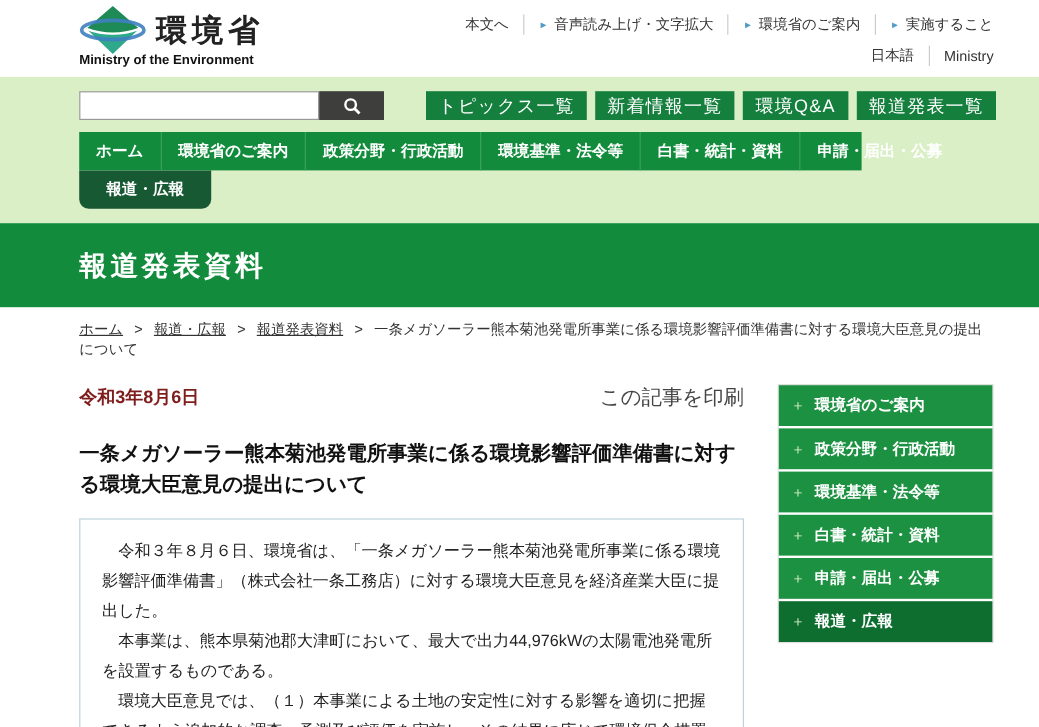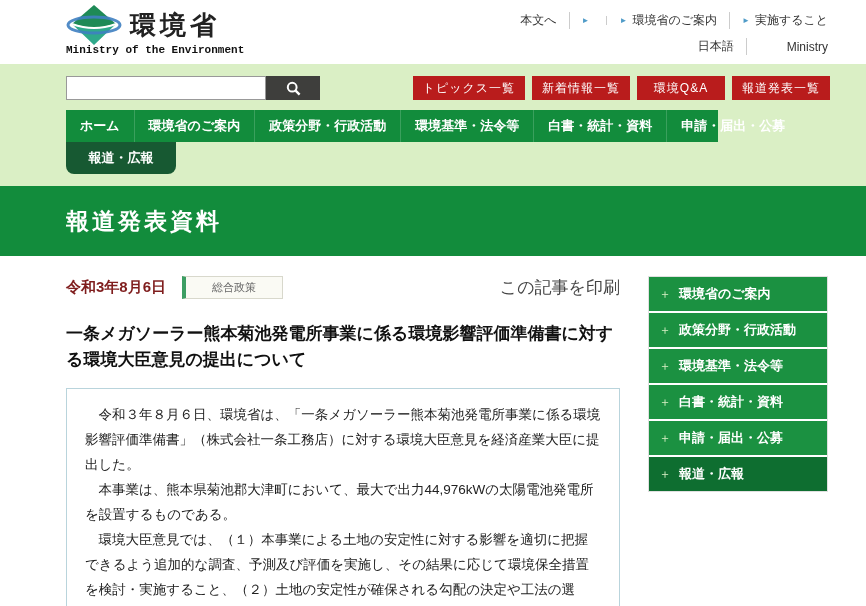--- a/index.html
+++ b/index.html
@@ -85,6 +85,7 @@
         </span>
       <span class="top-link">
           <span class="arrow-ic">►</span>
+          <span>音声読み上げ・文字拡大</span>
         </span>
       <span class="top-link">
           <span class="arrow-ic">►</span>

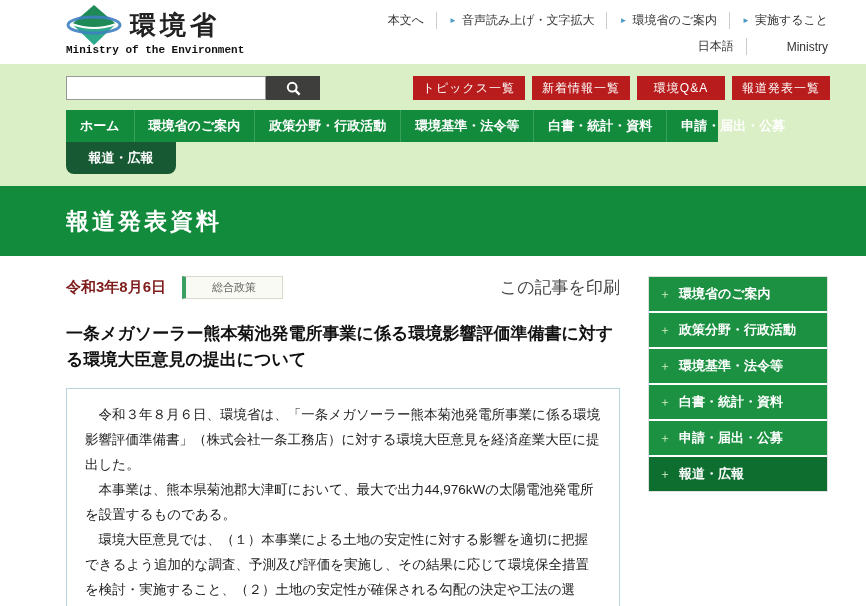--- a/index.html
+++ b/index.html
@@ -11,7 +11,7 @@
   .logo { position:absolute; left:66px; top:4px; }
   .logo-row { display:flex; align-items:center; }
   .logo-jp { font-size:26px; font-weight:bold; color:#222; letter-spacing:4px; margin-left:8px; }
-  .logo-en { font-family:Liberation Mono, monospace; font-size:11px; font-weight:bold; color:#111; margin-top:-2px; }
+  .logo-en { font-family:Liberation Sans, sans-serif; font-size:11px; font-weight:bold; color:#111; margin-top:-2px; }
   .top-links { position:absolute; top:12px; right:38px; display:flex; align-items:center; font-size:12px; color:#333; }
   .top-link { padding:0 12px; border-right:1px solid #ccc; display:flex; align-items:center; cursor:pointer; }
   .top-link:last-child { border-right:none; padding-right:0; }

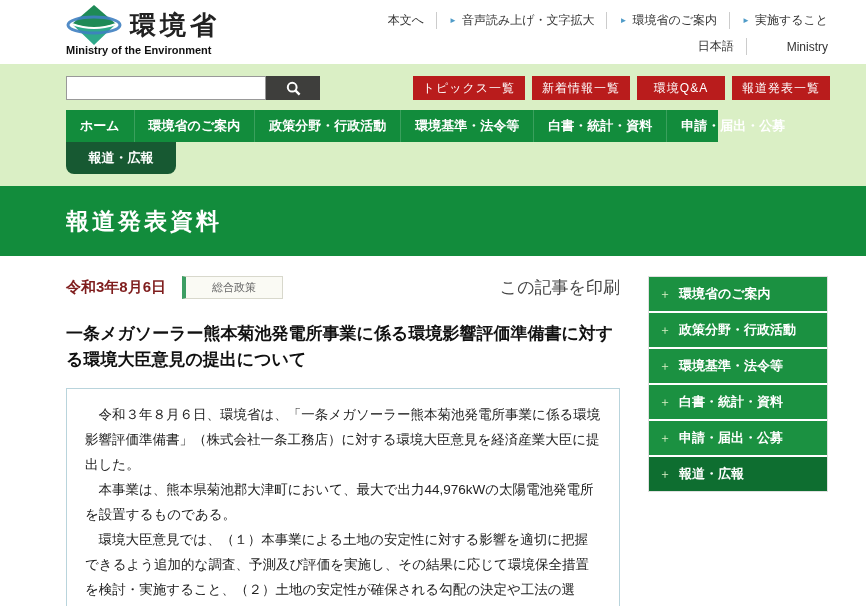--- a/index.html
+++ b/index.html
@@ -16,7 +16,7 @@
   .top-link { padding:0 12px; border-right:1px solid #ccc; display:flex; align-items:center; cursor:pointer; }
   .top-link:last-child { border-right:none; padding-right:0; }
   .arrow-ic { color:#4f9bc8; font-size:8px; margin-right:5px; }
-  .lang-links { position:absolute; top:38px; right:38px; display:flex; align-items:center; font-size:12px; color:#333;gap:28px; }
+  .lang-links { position:absolute; top:38px; right:38px; display:flex; align-items:center; font-size:12px; color:#333; }
   .lang-link { padding:0 12px; cursor:pointer; }
   .lang-link:first-child { border-right:1px solid #ccc; }
   .lang-link:last-child { padding-right:0; }

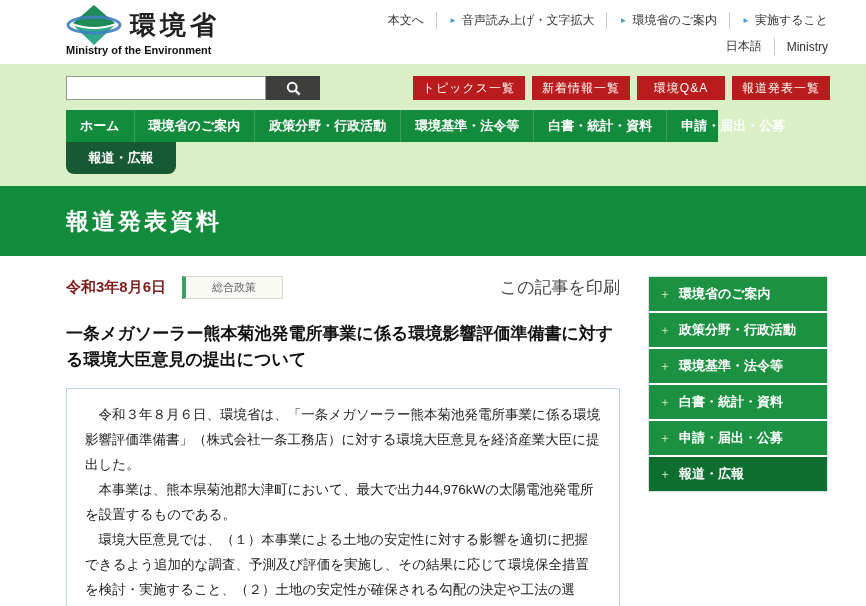--- a/index.html
+++ b/index.html
@@ -27,7 +27,7 @@
   .search-input { width:200px; height:24px; border:1px solid #999; background:#fff; padding:0 6px; font-size:12px; }
   .search-btn { width:54px; height:24px; background:#3e3e3c; border:none; display:flex; align-items:center; justify-content:center; cursor:pointer; }
   .quick-btns { margin-left:auto; display:flex; gap:7px; }
-  .quick-btn { height:24px; min-width:88px; padding:0 10px; background:#b91c1c; color:#fff; font-size:12px; border:none; display:flex; align-items:center; justify-content:center; cursor:pointer; letter-spacing:1px; }
+  .quick-btn { height:24px; min-width:88px; padding:0 10px; background:#15803d; color:#fff; font-size:15px; border:none; display:flex; align-items:center; justify-content:center; cursor:pointer; letter-spacing:1px; }
 
   
   .main-nav { display:flex; margin:10px 0 0 66px; width:652px; height:32px; background:#128c3c; }

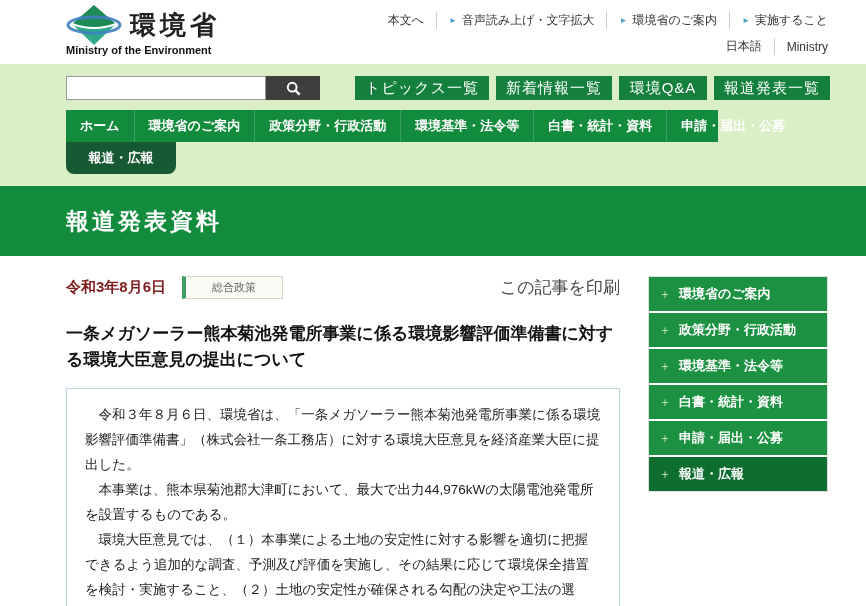--- a/index.html
+++ b/index.html
@@ -134,6 +134,15 @@
     <h1>報道発表資料</h1>
   </div>
 
+  <div class="breadcrumb">
+    <span class="bc-link">ホーム</span>
+    <span class="bc-sep">&gt;</span>
+    <span class="bc-link">報道・広報</span>
+    <span class="bc-sep">&gt;</span>
+    <span class="bc-link">報道発表資料</span>
+    <span class="bc-sep">&gt;</span>
+    <span>一条メガソーラー熊本菊池発電所事業に係る環境影響評価準備書に対する環境大臣意見の提出について</span>
+  </div>
 
   <div class="content">
     <div class="article">

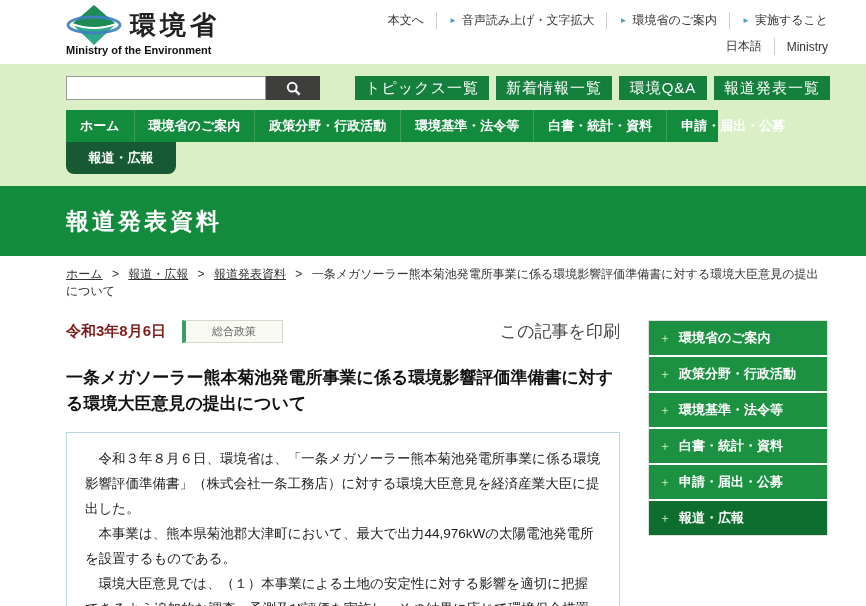--- a/index.html
+++ b/index.html
@@ -148,7 +148,6 @@
     <div class="article">
       <div class="article-meta">
         <span class="article-date">令和3年8月6日</span>
-        <span class="cat-tag">総合政策</span>
         <span class="print-link">この記事を印刷</span>
       </div>
       <h2 class="article-title">一条メガソーラー熊本菊池発電所事業に係る環境影響評価準備書に対する環境大臣意見の提出について</h2>

